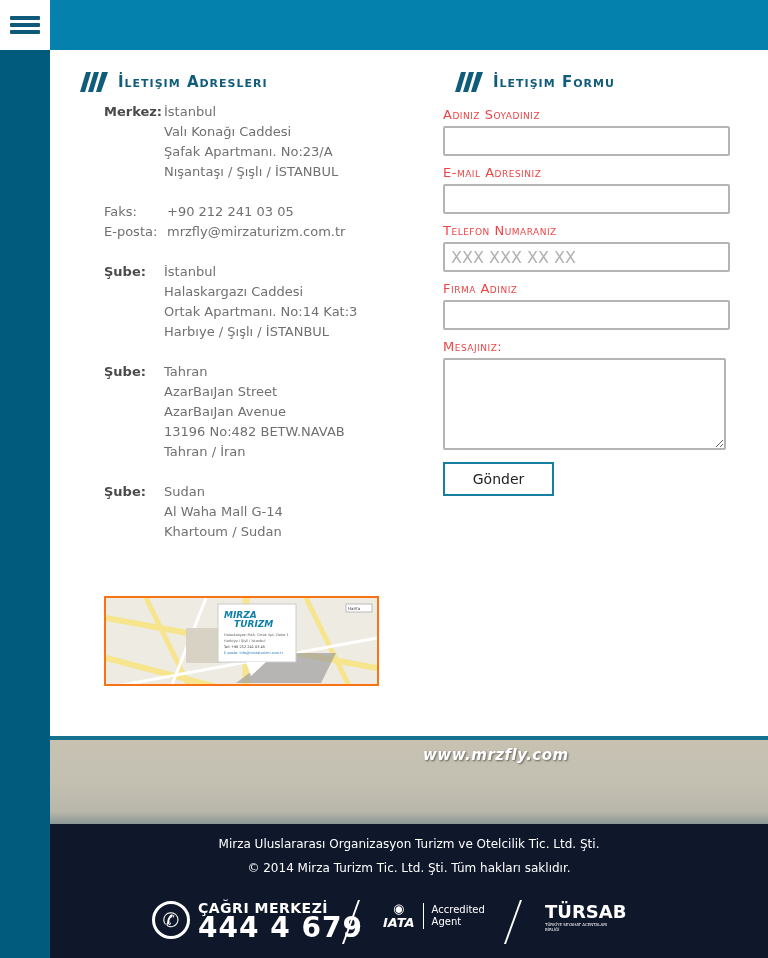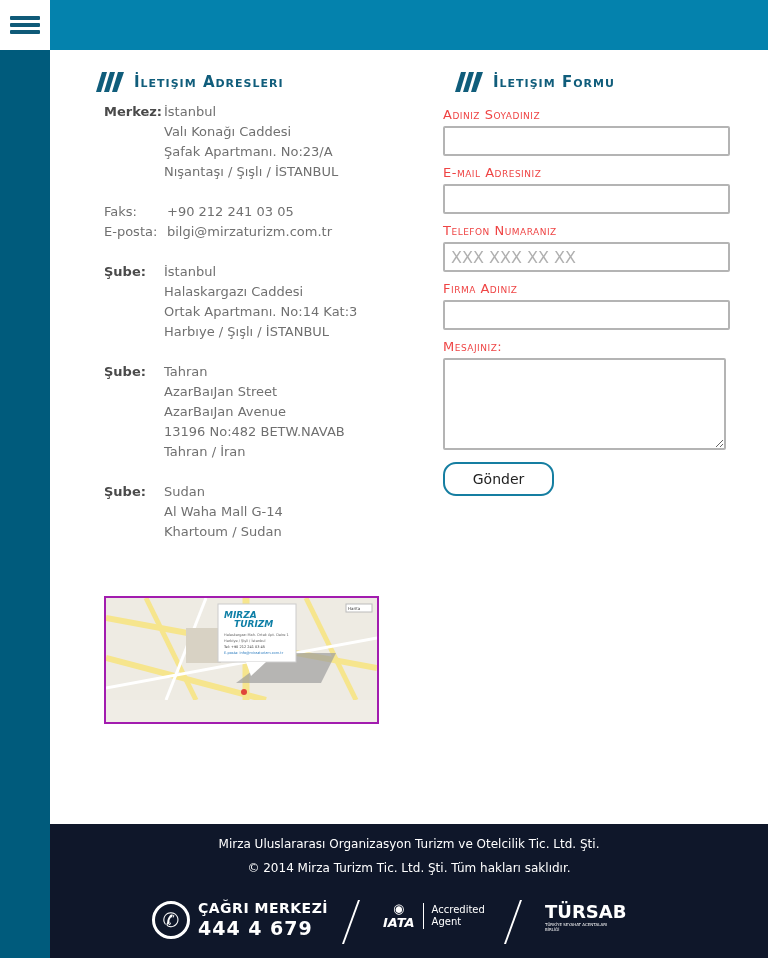--- a/index.html
+++ b/index.html
@@ -70,7 +70,7 @@
 
   <div class="content">
 
-    <div class="section-title" style="left:46px; top:20px;text-align:center;">
+    <div class="section-title" style="left:30px; top:20px;text-align:center;">
       <svg class="logo-icon" viewBox="0 0 30 24">
         <path d="M6 2 L11 2 L5 22 L0 22 Z" fill="#105d7b"></path>
         <path d="M14 2 L19 2 L13 22 L8 22 Z" fill="#105d7b"></path>

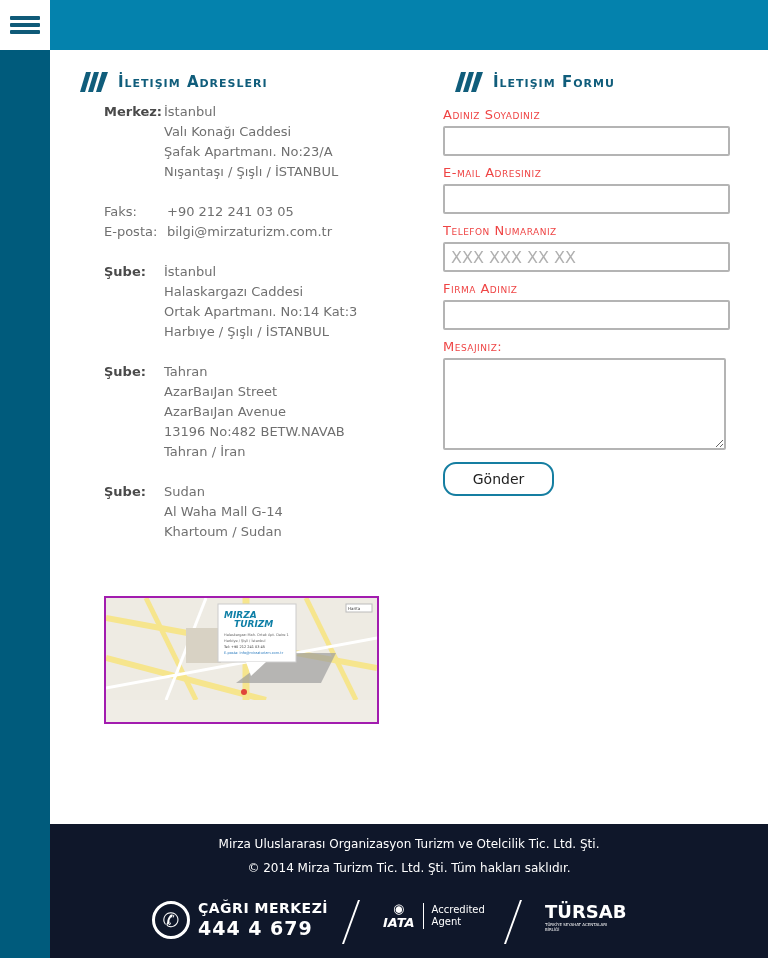--- a/index.html
+++ b/index.html
@@ -97,7 +97,7 @@
         </div>
         <div class="contact-row">
           <span class="k">E-posta:</span>
-          <span>bilgi@mirzaturizm.com.tr</span>
+          <span>mrzfly@mirzaturizm.com.tr</span>
         </div>
       </div>
 

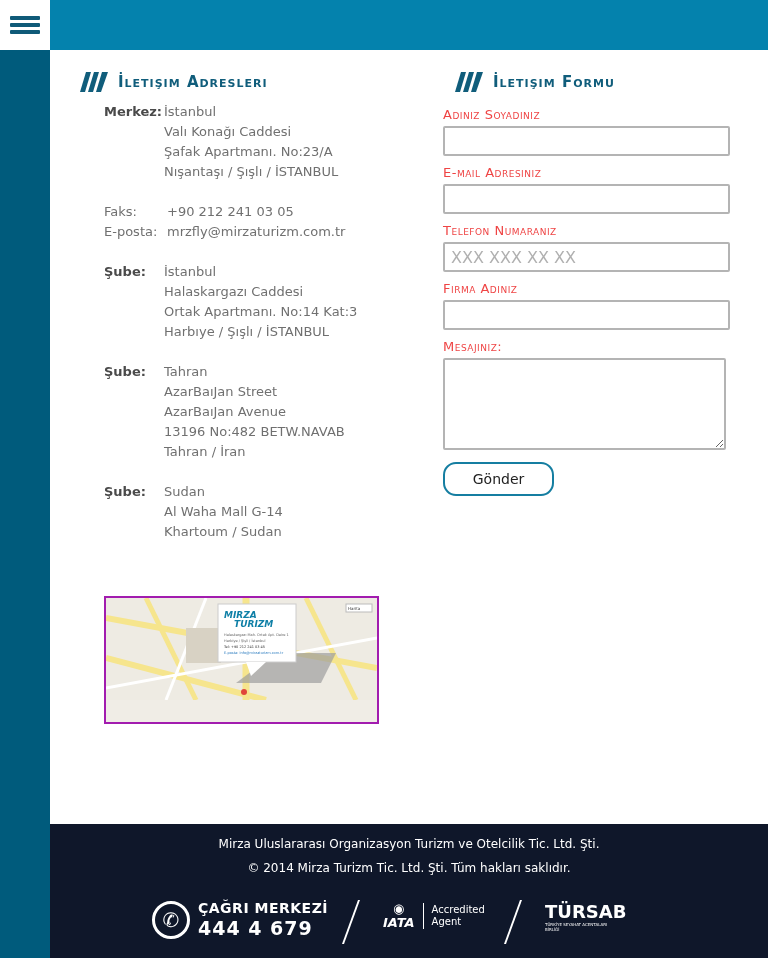--- a/index.html
+++ b/index.html
@@ -34,7 +34,7 @@
   .f-input { display: block; width: 287px; height: 30px; border: 2px solid #b4b4b4; border-radius: 2px; background: #fff; margin-top: 2px; margin-bottom: 8px; padding: 0 6px; font-size: 16px; font-family: "DejaVu Sans", sans-serif; color: #333; }
   .f-input::placeholder { color: #b0b0b0; }
   .f-textarea { display: block; width: 283px; height: 92px; border: 2px solid #b4b4b4; border-radius: 2px; margin-top: 2px; resize: both; font-family: "DejaVu Sans", sans-serif; }
-  .send-btn { display: block; margin-top: 12px; width: 111px; height: 34px; border: 2px solid #157ea1; border-radius: 13px; background: #fff; color: #222; font-size: 14px; font-family: "DejaVu Sans", sans-serif; cursor: pointer; }
+  .send-btn { display: block; margin-top: 12px; width: 111px; height: 34px; border: 2px solid #157ea1; border-radius: 0; background: #fff; color: #222; font-size: 14px; font-family: "DejaVu Sans", sans-serif; cursor: pointer; }
 
   
   .banner { position: absolute; left: 50px; top: 736px; width: 718px; height: 88px; border-top: 4px solid #15718e; background: linear-gradient(180deg, #c7c1b1 0%, #c3c0b2 50%, #b9b7aa 85%, #8b9896 100%); }

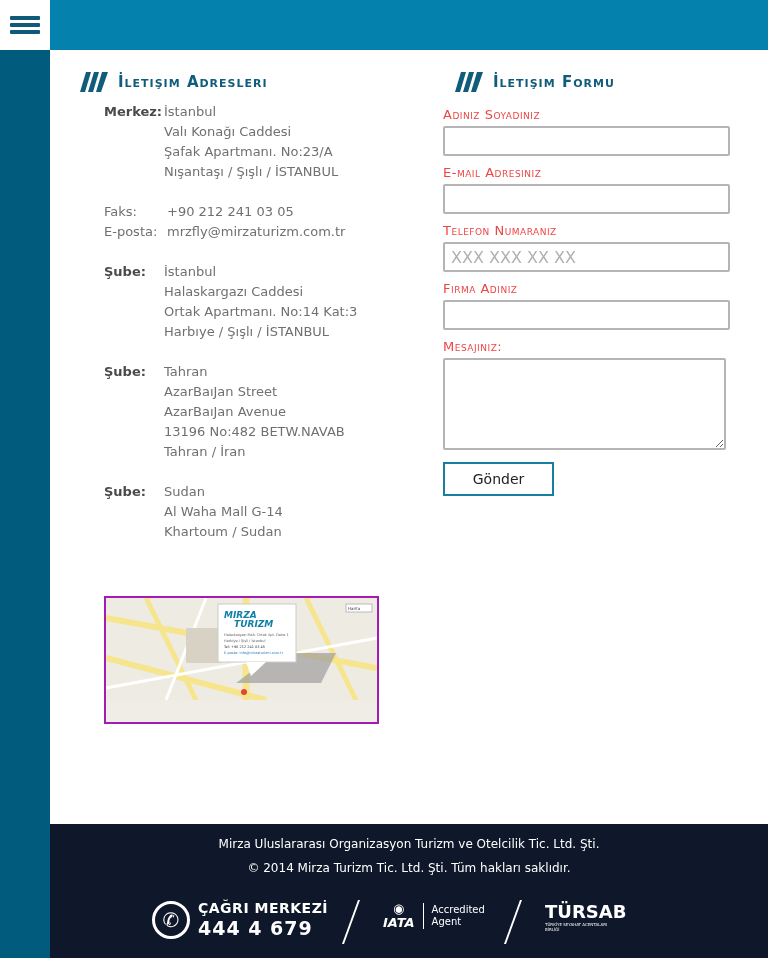--- a/index.html
+++ b/index.html
@@ -26,7 +26,7 @@
   .contact-row { display: flex; line-height: 20px; }
   .contact-row .k { width: 63px; }
 
-  .map { position: absolute; left: 54px; top: 546px; width: 275px; height: 128px; border: 2px solid #a21caf; background: #f0ede6; overflow: hidden; }
+  .map { position: absolute; left: 54px; top: 546px; width: 275px; height: 90px; border: 2px solid #f97316; background: #f0ede6; overflow: hidden; }
   .map svg { display: block; }
 
   .form { position: absolute; left: 393px; top: 56px; width: 290px; }

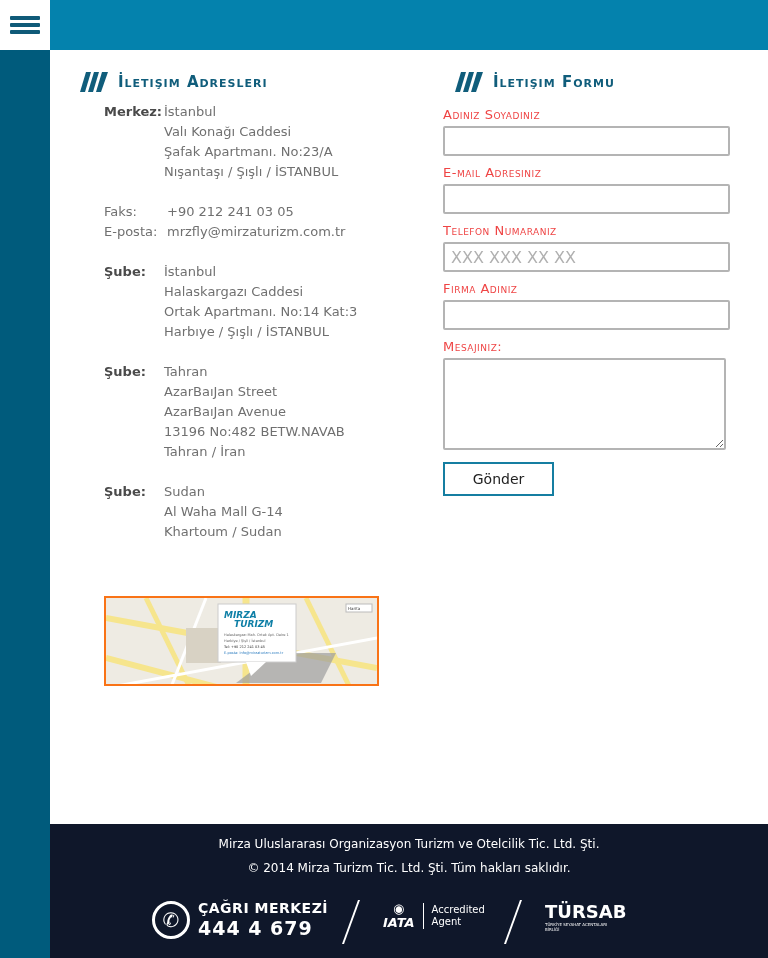--- a/index.html
+++ b/index.html
@@ -187,6 +187,9 @@
     </form>
   </div>
 
+  <div class="banner">
+    <div class="banner-url">www.mrzfly.com</div>
+  </div>
 
   <div class="footer">
     <div class="foot-line" style="top:13px;">Mirza Uluslararası Organizasyon Turizm ve Otelcilik Tic. Ltd. Şti.</div>

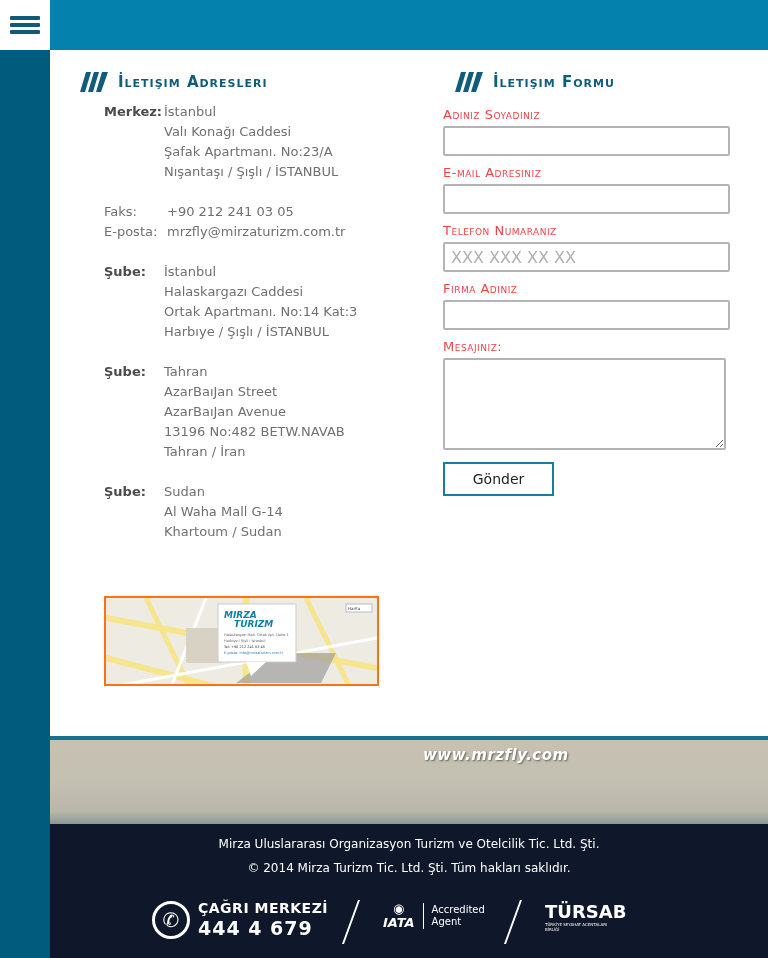--- a/index.html
+++ b/index.html
@@ -46,7 +46,7 @@
   .callcenter { position: absolute; left: 102px; top: 76px; display: flex; align-items: center; gap: 8px; }
   .phone-circle { width: 38px; height: 38px; border: 3px solid #fff; border-radius: 50%; display: flex; align-items: center; justify-content: center; font-size: 20px; }
   .cc-text .t1 { font-size: 14px; font-weight: bold; letter-spacing: 0.5px; line-height: 16px; }
-  .cc-text .t2 { font-size: 19px; font-weight: bold; line-height: 24px; letter-spacing: 1px; }
+  .cc-text .t2 { font-size: 28px; font-weight: bold; line-height: 24px; letter-spacing: 1px; }
   .slash { position: absolute; top: 76px; width: 2px; height: 44px; background: #fff; transform: skewX(-20deg); }
   .iata { position: absolute; left: 333px; top: 78px; display: flex; align-items: center; gap: 8px; }
   .iata-logo { font-weight: bold; font-style: italic; font-size: 13px; text-align: center; line-height: 14px; }

